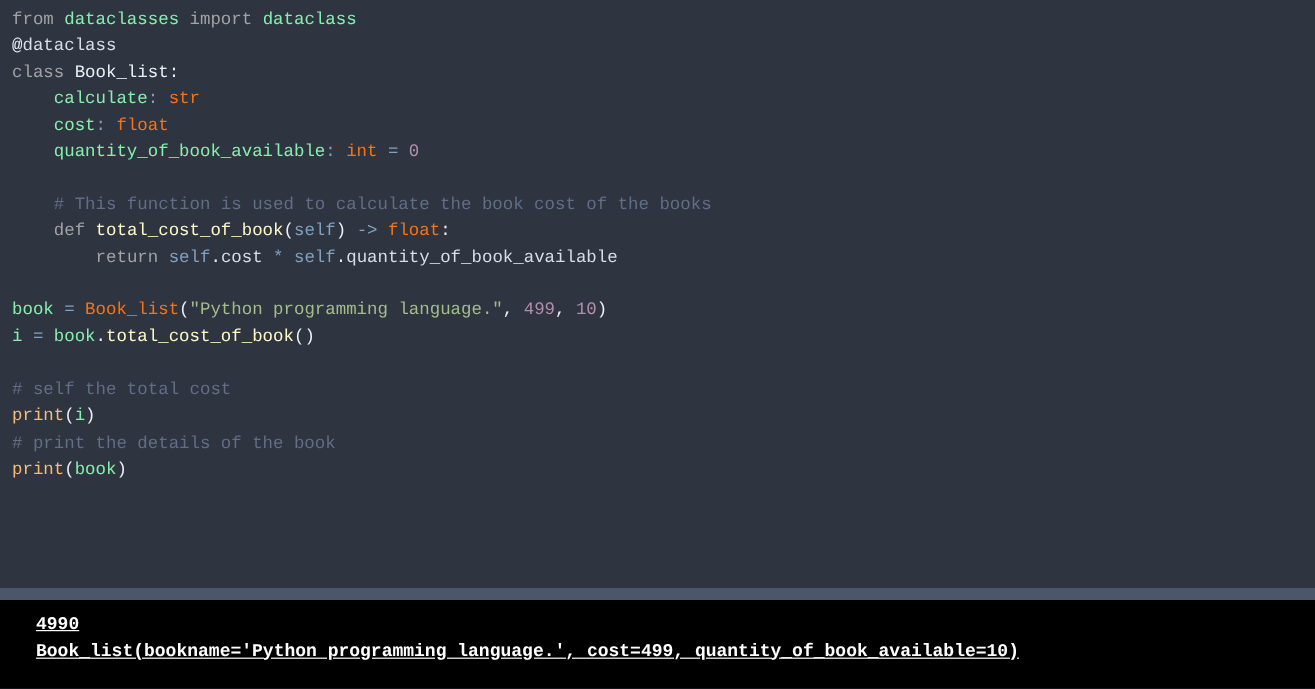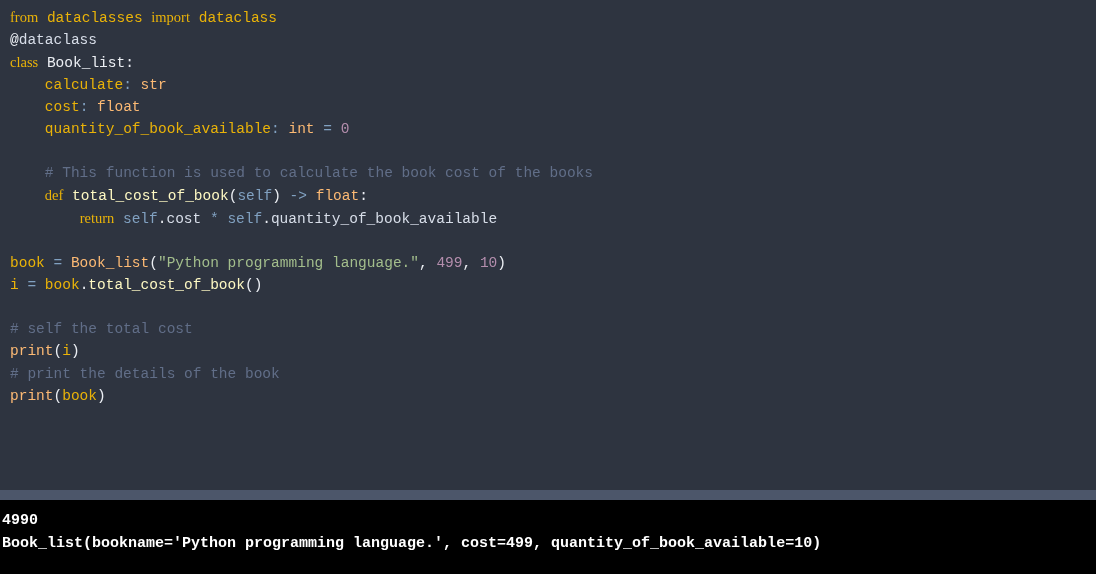--- a/index.html
+++ b/index.html
@@ -32,7 +32,7 @@
   font-size: 15px;
   line-height: 1.5;
 }
-.kw { color: #eab308; font-family: Liberation Serif, serif; }        
+.kw { color: #a3a3a3; }        
 .dec { color: #d8dee9; }       
 .cls { color: #fdba74; }       
 .fn { color: #fef9c3; font-family: Liberation Mono, monospace; }        

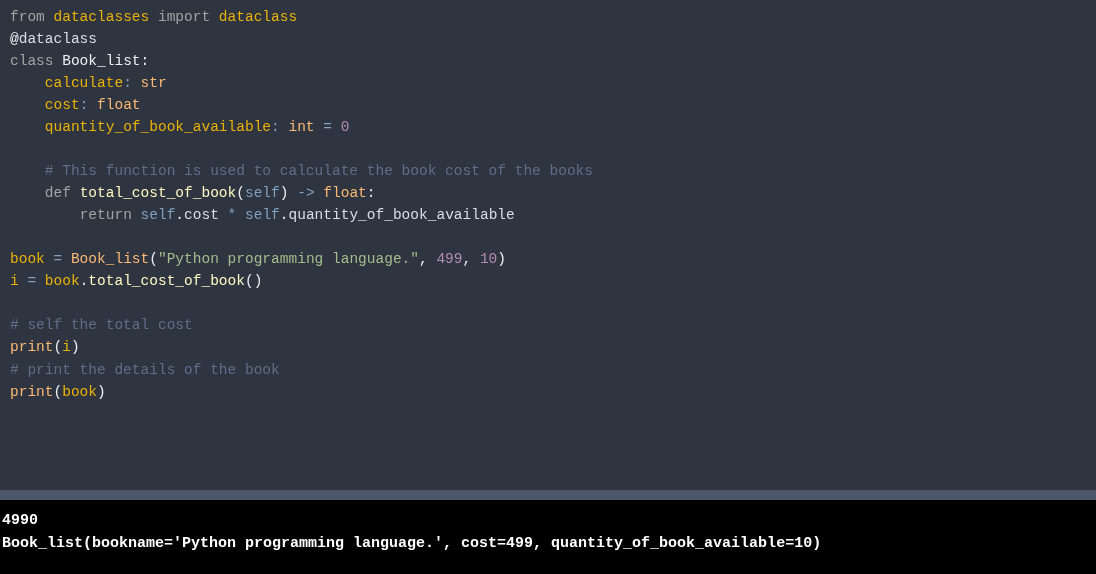--- a/index.html
+++ b/index.html
@@ -36,7 +36,7 @@
 .dec { color: #d8dee9; }       
 .cls { color: #fdba74; }       
 .fn { color: #fef9c3; font-family: Liberation Mono, monospace; }        
-.var { color: #eab308; }       
+.var { color: #86efac; }       
 .punc { color: #eceff4; }      
 .op { color: #81a1c1; }        
 .str { color: #a3be8c; }       

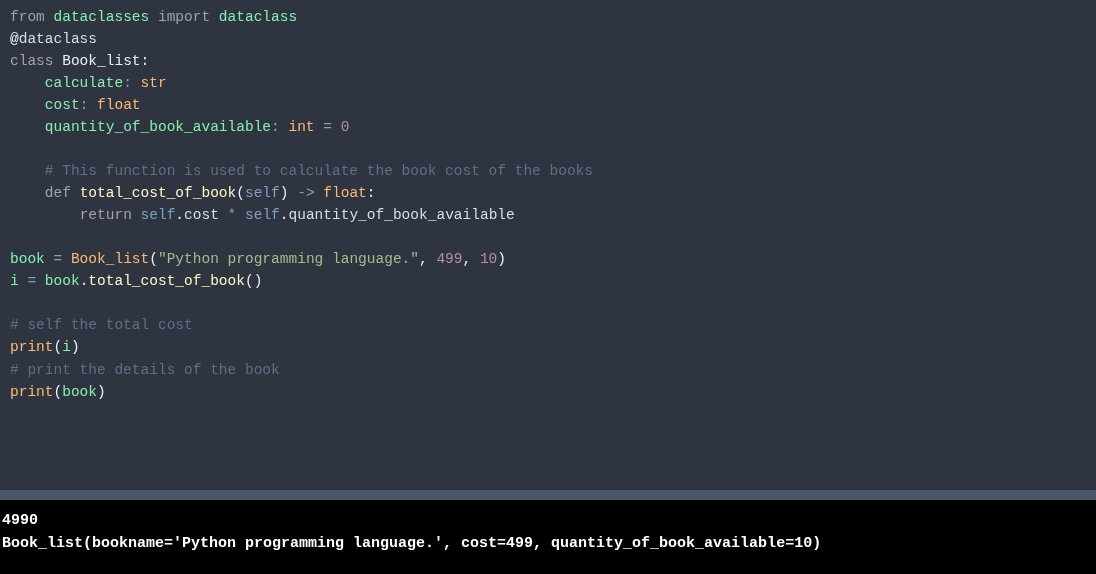--- a/index.html
+++ b/index.html
@@ -34,7 +34,7 @@
 }
 .kw { color: #a3a3a3; }        
 .dec { color: #d8dee9; }       
-.cls { color: #fdba74; }       
+.cls { color: #f97316; }       
 .fn { color: #fef9c3; font-family: Liberation Mono, monospace; }        
 .var { color: #86efac; }       
 .punc { color: #eceff4; }      

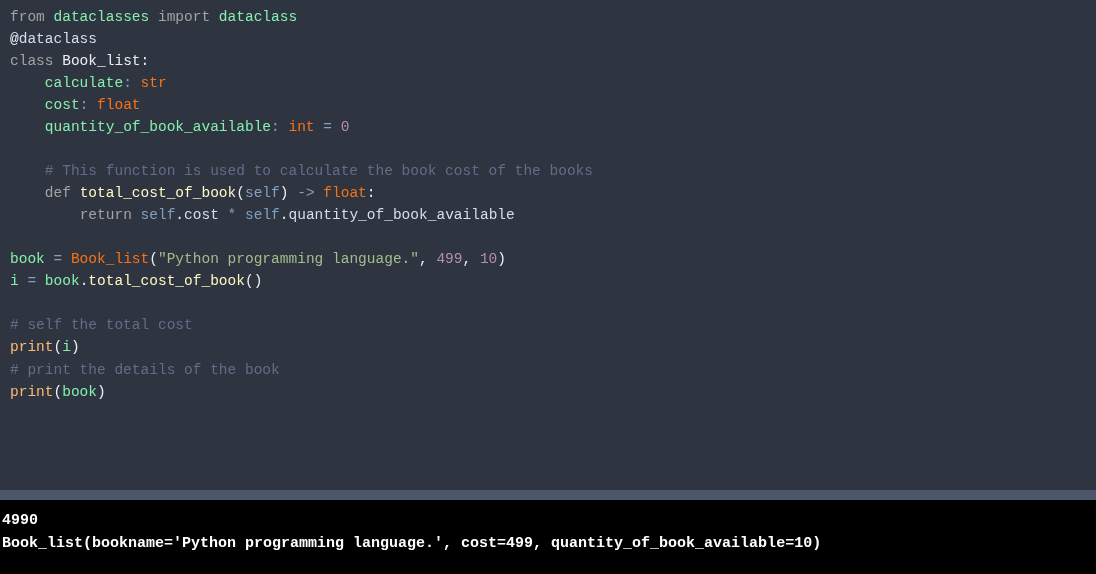--- a/index.html
+++ b/index.html
@@ -25,12 +25,13 @@
 .output {
   background: #000;
   color: #fff;
-  padding: 10px 2px;
+  padding: 10px 30px;
   height: 74px;
   white-space: pre;
   font-weight: bold;
   font-size: 15px;
   line-height: 1.5;
+  text-decoration: underline;
 }
 .kw { color: #a3a3a3; }        
 .dec { color: #d8dee9; }       

